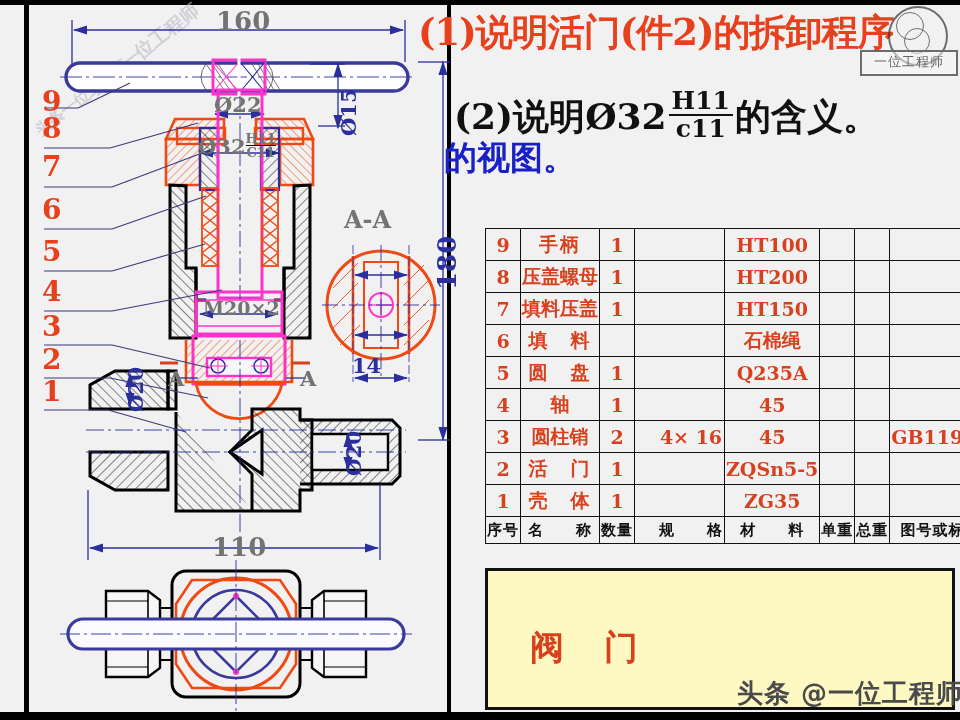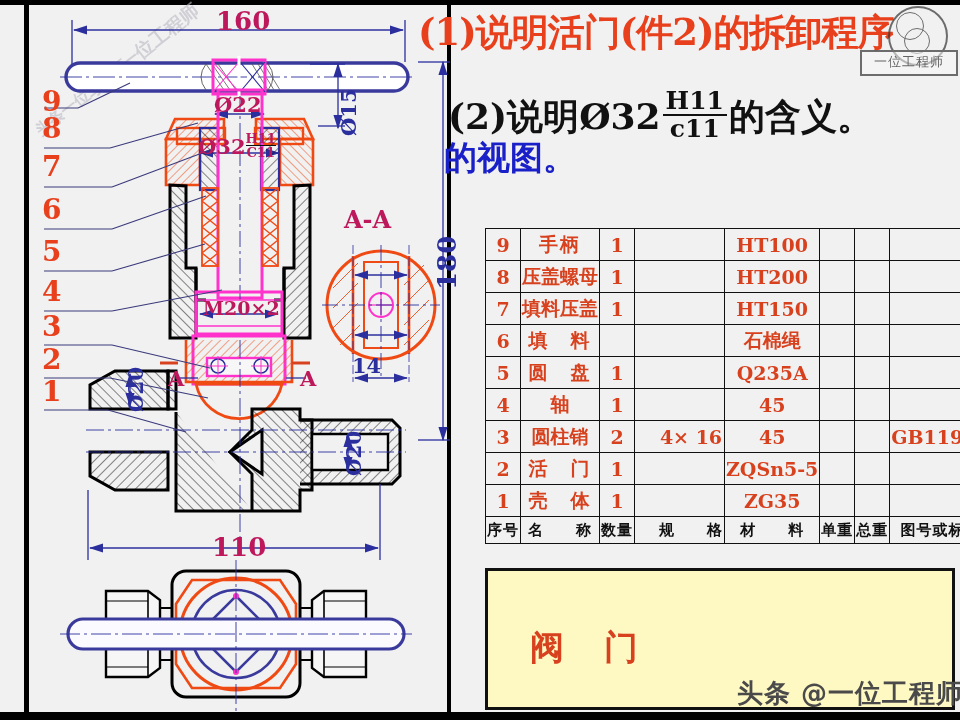--- a/index.html
+++ b/index.html
@@ -125,7 +125,7 @@
 
   
   .dim{
-    position:absolute;font-weight:bold;color:#be185d;
+    position:absolute;font-weight:bold;color:#737373;
     font-family:"DejaVu Serif","Liberation Serif",serif;
     white-space:nowrap;
   }

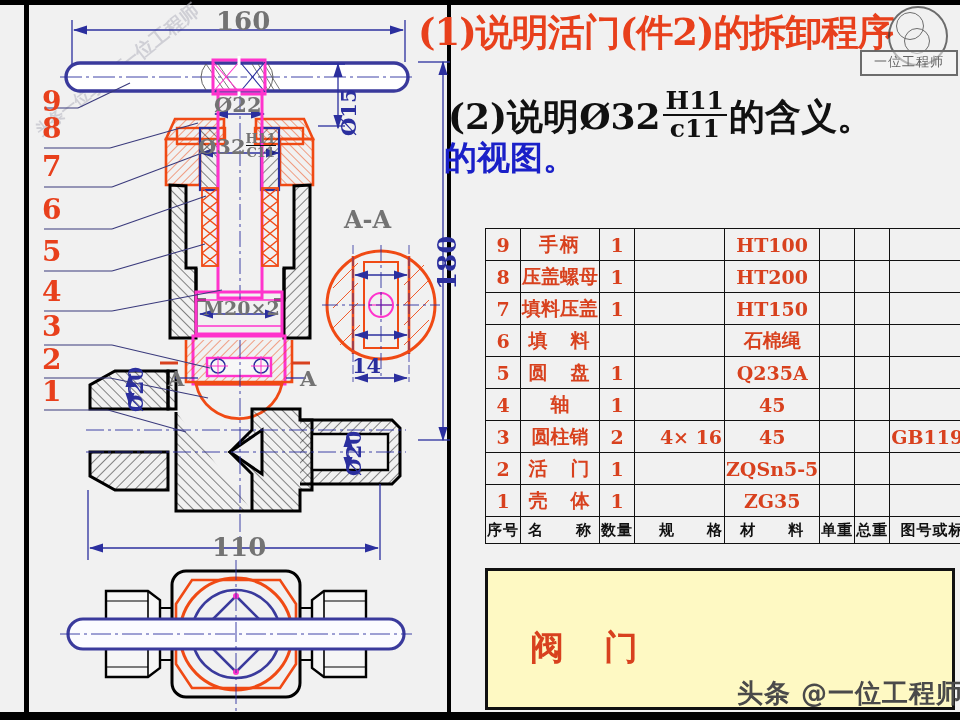--- a/index.html
+++ b/index.html
@@ -36,6 +36,7 @@
     font-size:36px;font-weight:bold;color:#111;
     white-space:nowrap;
     font-family:"DejaVu Serif","Liberation Serif",serif;
+    padding-left:6px;
   }
   .q2 .frac{
     display:inline-block;vertical-align:-0.30em;text-align:center;

